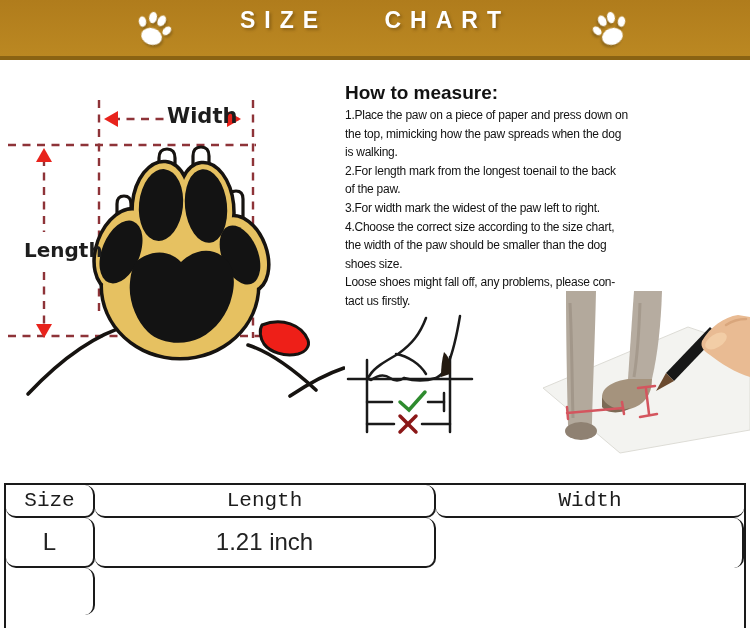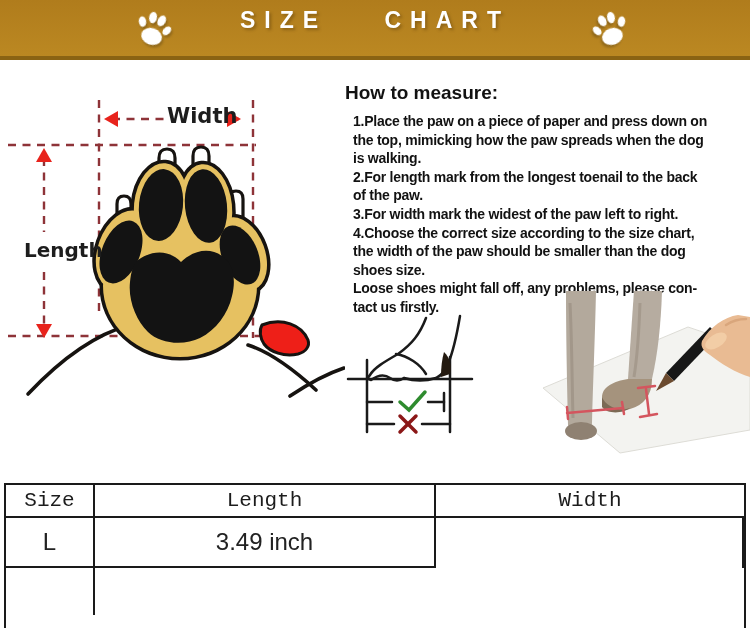--- a/index.html
+++ b/index.html
@@ -27,7 +27,7 @@
 
   
   .howto{position:absolute;left:345px;top:82px;width:402px;color:#121212;}
-  .howto-title{font-size:19px;font-weight:800;margin:0 0 8px 0;}
+  .howto-title{font-size:19px;font-weight:800;margin:0 0 2px 0;}
   .howto-body{font-size:14px;font-weight:700;line-height:18.6px;letter-spacing:-.25px;
           white-space:pre-line;margin-left:8px;}
 

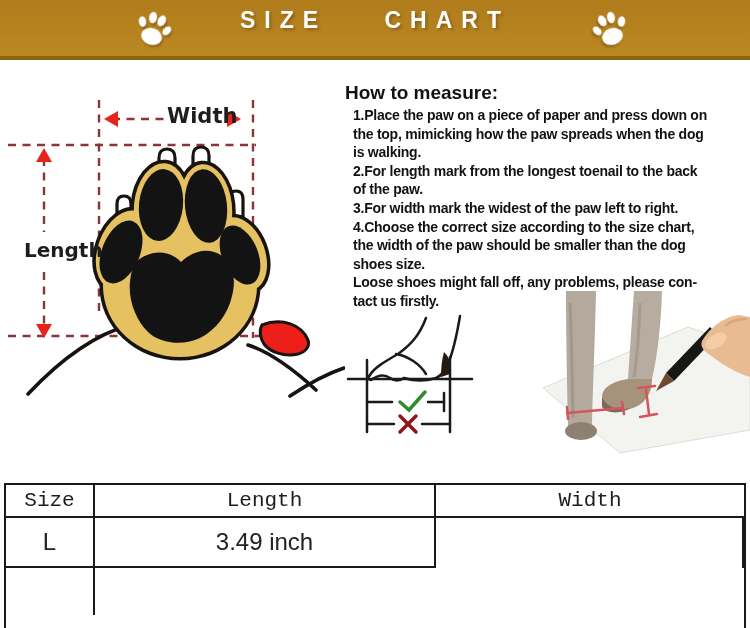--- a/index.html
+++ b/index.html
@@ -28,8 +28,8 @@
   
   .howto{position:absolute;left:345px;top:82px;width:402px;color:#121212;}
   .howto-title{font-size:19px;font-weight:800;margin:0 0 2px 0;}
-  .howto-body{font-size:14px;font-weight:700;line-height:18.6px;letter-spacing:-.25px;
-          white-space:pre-line;margin-left:8px;}
+  .howto-body{font-size:12px;font-weight:400;line-height:18.6px;letter-spacing:-.25px;
+          white-space:pre-line;}
 
   
   .sketch-svg{position:absolute;left:340px;top:312px;width:156px;height:130px;}

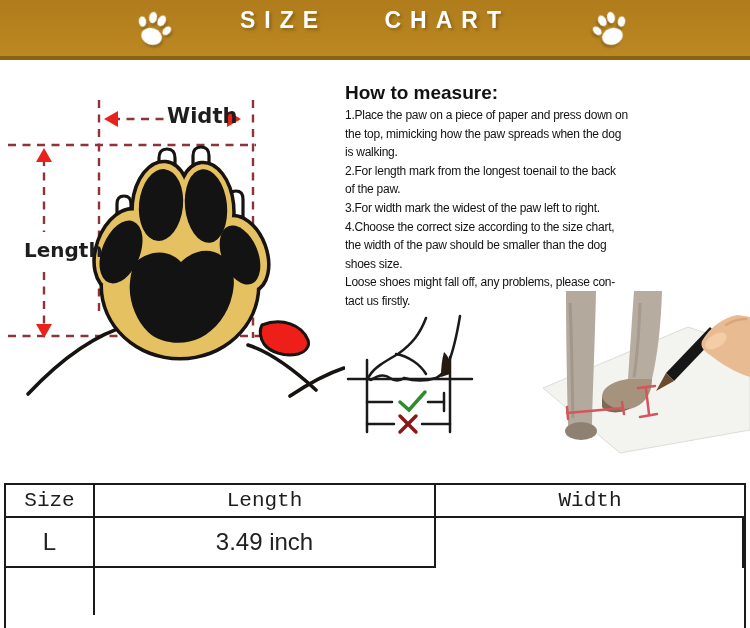--- a/index.html
+++ b/index.html
@@ -41,7 +41,7 @@
           display:grid;grid-template-columns:89px 341px 1fr;
           grid-template-rows:33px 50px 47px 1fr;}
   .cell{display:flex;align-items:center;justify-content:center;
-          border-bottom:2px solid #1a1a1a;color:#1c1c1c;}
+          border-bottom:2px solid #1a1a1a;color:#1c1c1c;border-radius:10px;}
   .cell.c1,.cell.c2{border-right:2px solid #1a1a1a;}
   .cell.head{font-family:"Liberation Mono",monospace;font-size:21px;}
   .cell.data{font-size:24px;color:#222;}

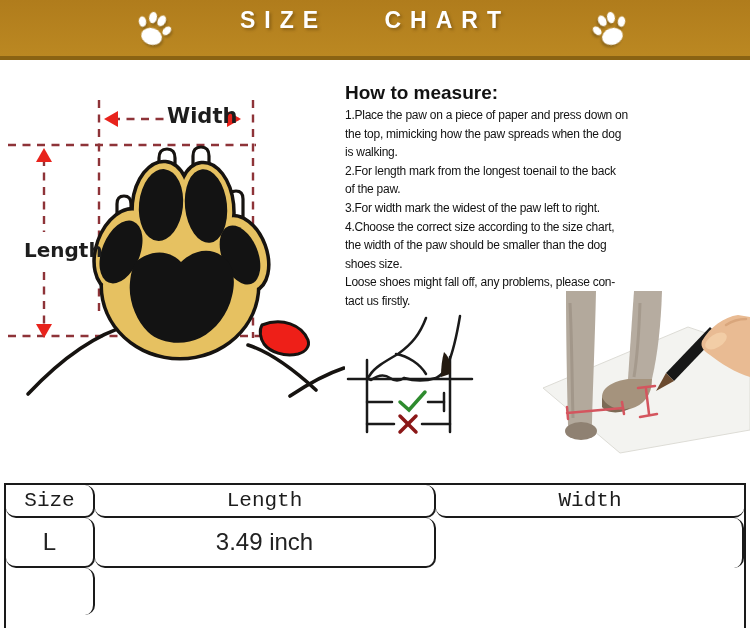--- a/index.html
+++ b/index.html
@@ -225,7 +225,7 @@
 
     <div class="cell data c1">L</div>
 
-    <div class="cell data c2">3.49 inch</div>
+    <div class="cell data c2">1.21 inch</div>
 
     <div class="cell stub c1"></div>
     <div class="cell stub c2"></div>

